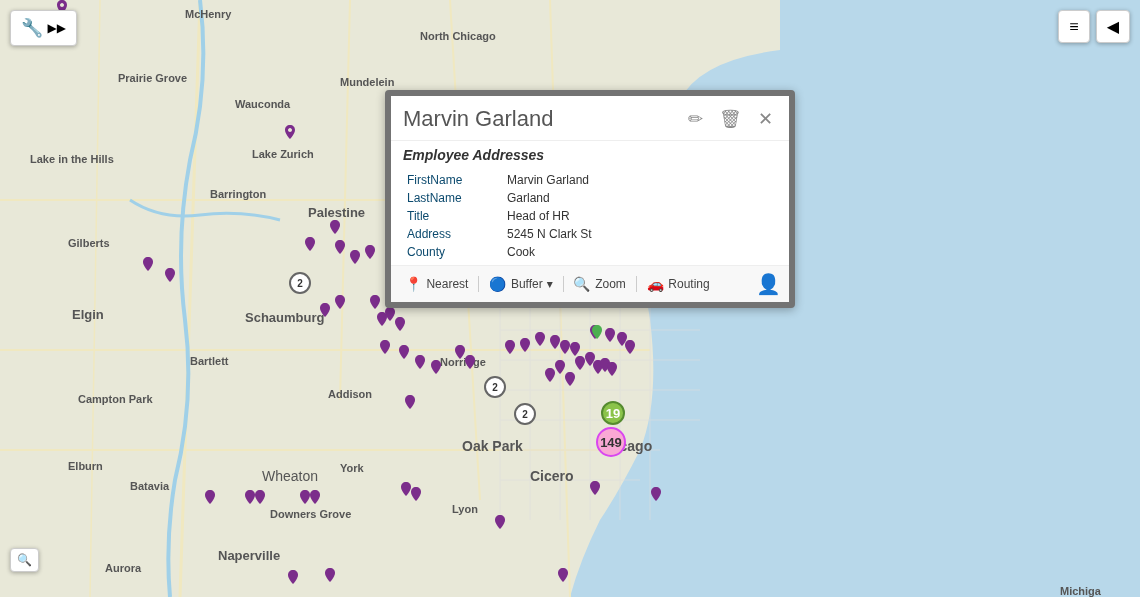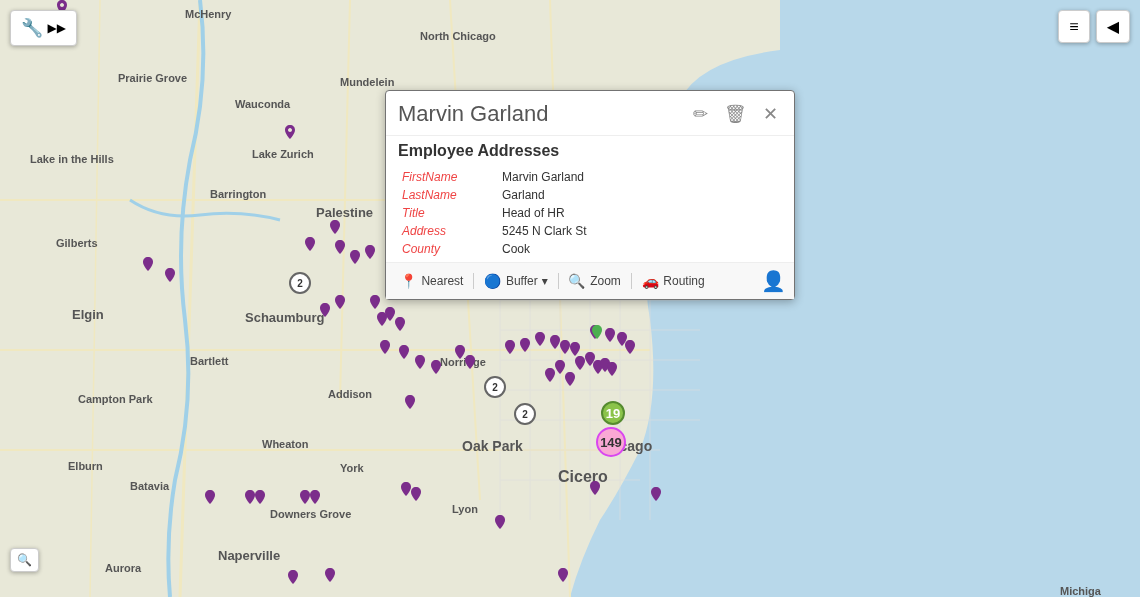--- a/index.html
+++ b/index.html
@@ -81,7 +81,7 @@
       left: 385px;
       width: 410px;
       background: white;
-      border: 1px solid #737373;
+      border: 6px solid #737373;
       border-radius: 4px;
       box-shadow: 0 2px 10px rgba(0,0,0,0.3);
       z-index: 200;

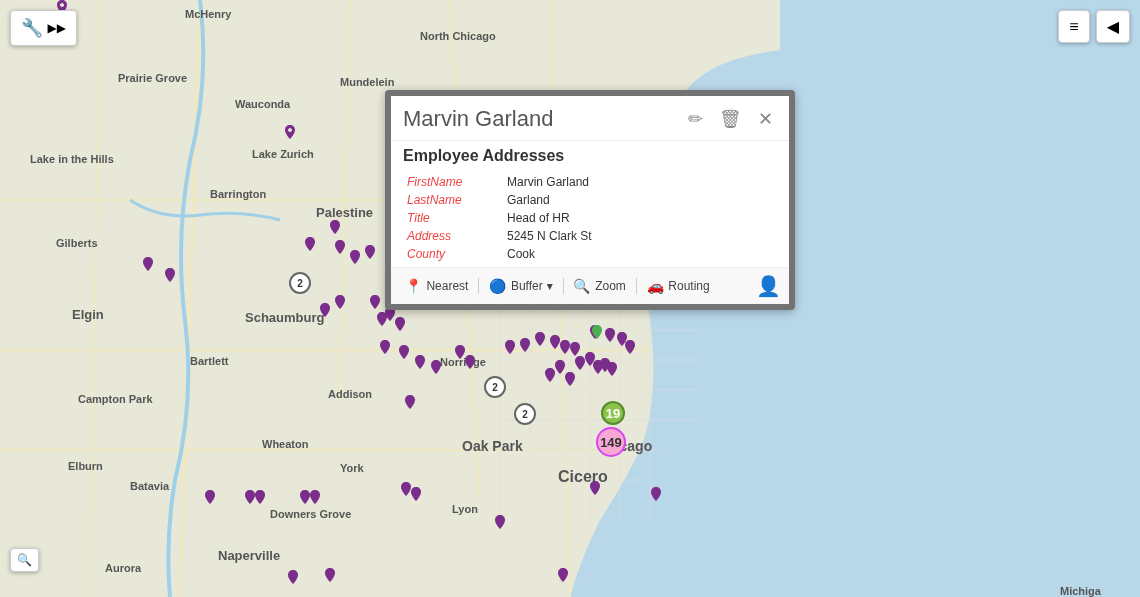--- a/index.html
+++ b/index.html
@@ -126,10 +126,11 @@
     }
 
     #popup-table-label {
-      font-size: 16px;
+      font-size: 14px;
       font-weight: bold;
       color: #333;
       padding: 6px 12px 4px;
+      font-style: italic;
     }
 
     .popup-table {

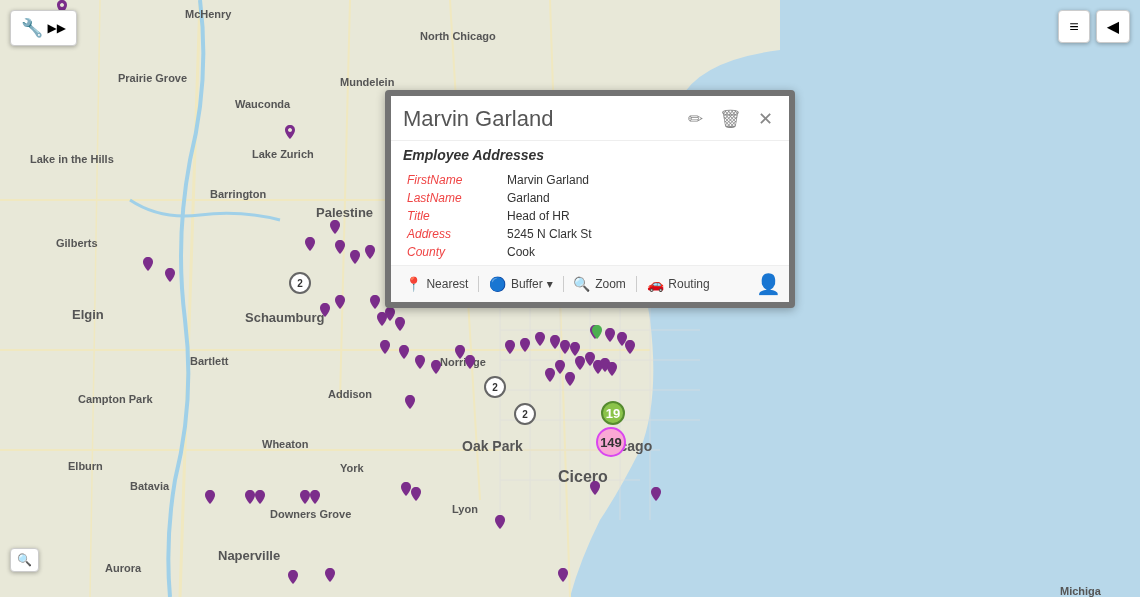--- a/index.html
+++ b/index.html
@@ -144,10 +144,9 @@
     }
 
     .popup-table tr td:first-child {
-      color: #ef4444;
+      color: #0c4a6e;
       width: 100px;
       white-space: nowrap;
-      font-style: italic;
     }
 
     .popup-table tr td:last-child {

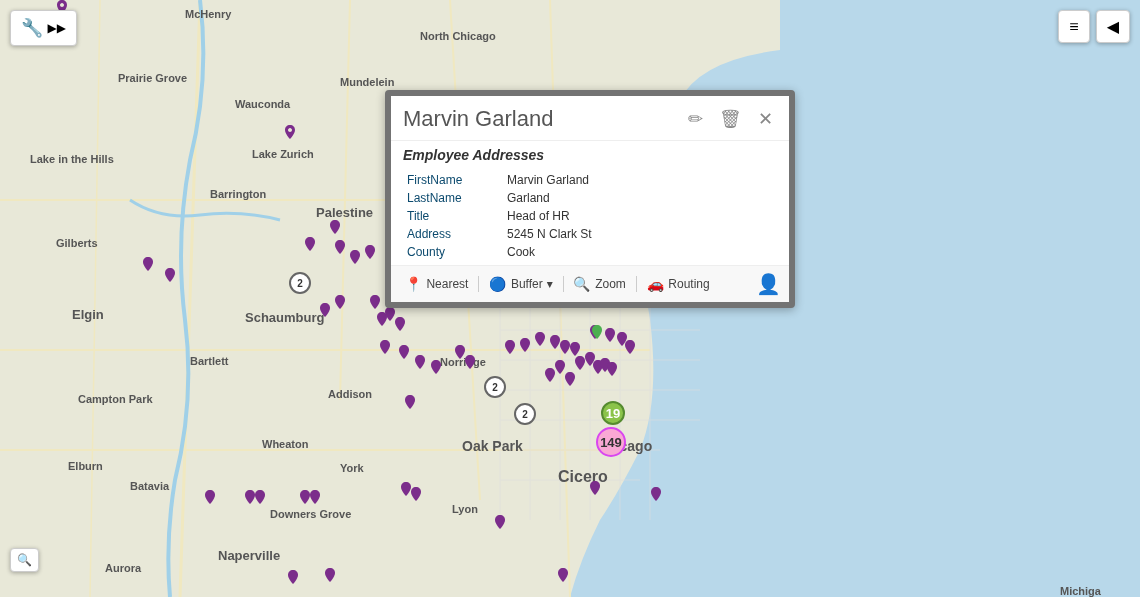--- a/index.html
+++ b/index.html
@@ -294,7 +294,7 @@
   <div class="map-label" style="left:252px;top:148px">Lake Zurich</div>
   <div class="map-label" style="left:210px;top:188px">Barrington</div>
   <div class="map-label" style="left:56px;top:237px">Gilberts</div>
-  <div class="map-label" style="left:316px;top:205px; font-size:13px;">Palestine</div>
+  <div class="map-label" style="left:308px;top:205px; font-size:13px;">Palestine</div>
   <div class="map-label" style="left:72px;top:307px; font-size:13px;">Elgin</div>
   <div class="map-label" style="left:245px;top:310px; font-size:13px;">Schaumburg</div>
   <div class="map-label" style="left:190px;top:355px">Bartlett</div>

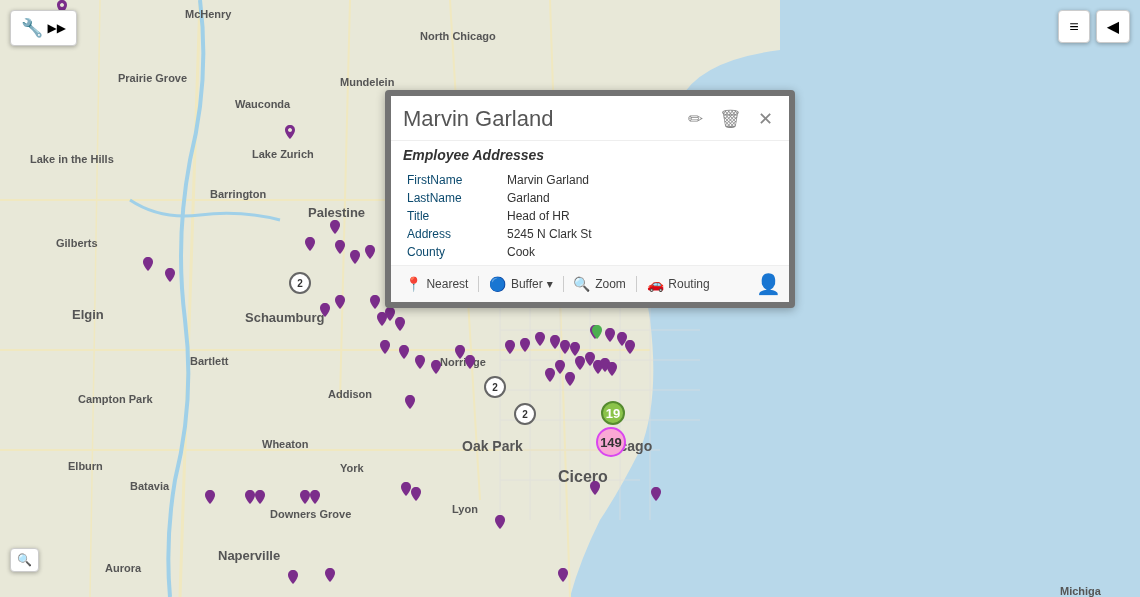--- a/index.html
+++ b/index.html
@@ -293,7 +293,7 @@
   <div class="map-label" style="left:30px;top:153px">Lake in the Hills</div>
   <div class="map-label" style="left:252px;top:148px">Lake Zurich</div>
   <div class="map-label" style="left:210px;top:188px">Barrington</div>
-  <div class="map-label" style="left:56px;top:237px">Gilberts</div>
+  <div class="map-label" style="left:68px;top:237px">Gilberts</div>
   <div class="map-label" style="left:308px;top:205px; font-size:13px;">Palestine</div>
   <div class="map-label" style="left:72px;top:307px; font-size:13px;">Elgin</div>
   <div class="map-label" style="left:245px;top:310px; font-size:13px;">Schaumburg</div>

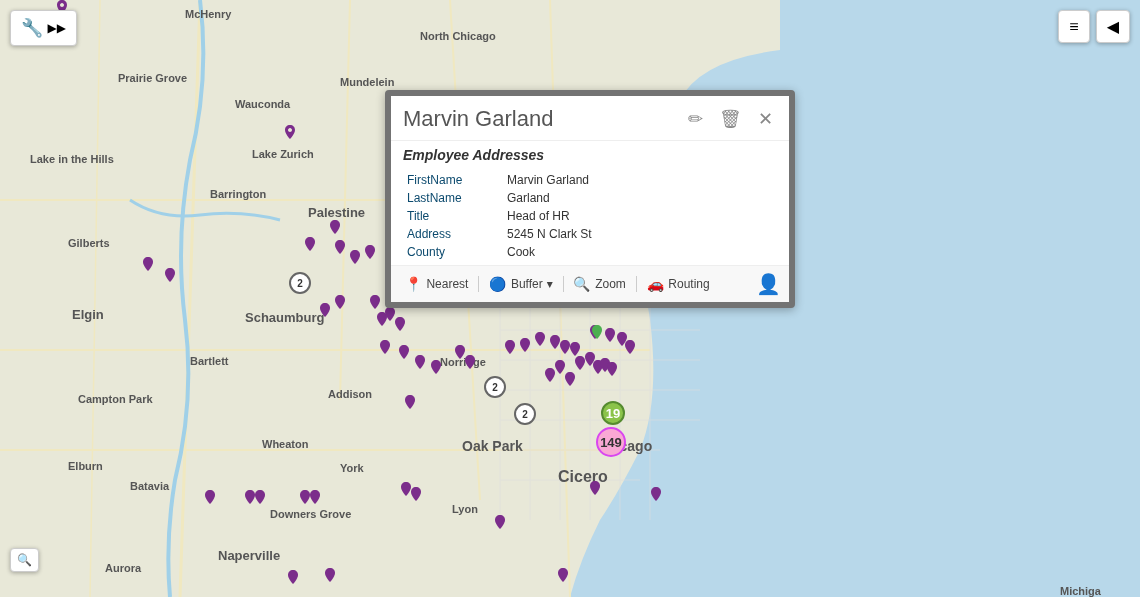--- a/index.html
+++ b/index.html
@@ -302,7 +302,7 @@
   <div class="map-label" style="left:328px;top:388px">Addison</div>
   <div class="map-label" style="left:78px;top:393px">Campton Park</div>
   <div class="map-label" style="left:462px;top:438px; font-size:14px; font-weight:bold;">Oak Park</div>
-  <div class="map-label" style="left:262px;top:438px; font-size:11px; font-weight:bold;">Wheaton</div>
+  <div class="map-label" style="left:262px;top:468px; font-size:14px; font-weight:normal;">Wheaton</div>
   <div class="map-label" style="left:530px;top:468px; font-size:16px; font-weight:bold;margin-left:28px;">Cicero</div>
   <div class="map-label" style="left:340px;top:462px">York</div>
   <div class="map-label" style="left:68px;top:460px">Elburn</div>

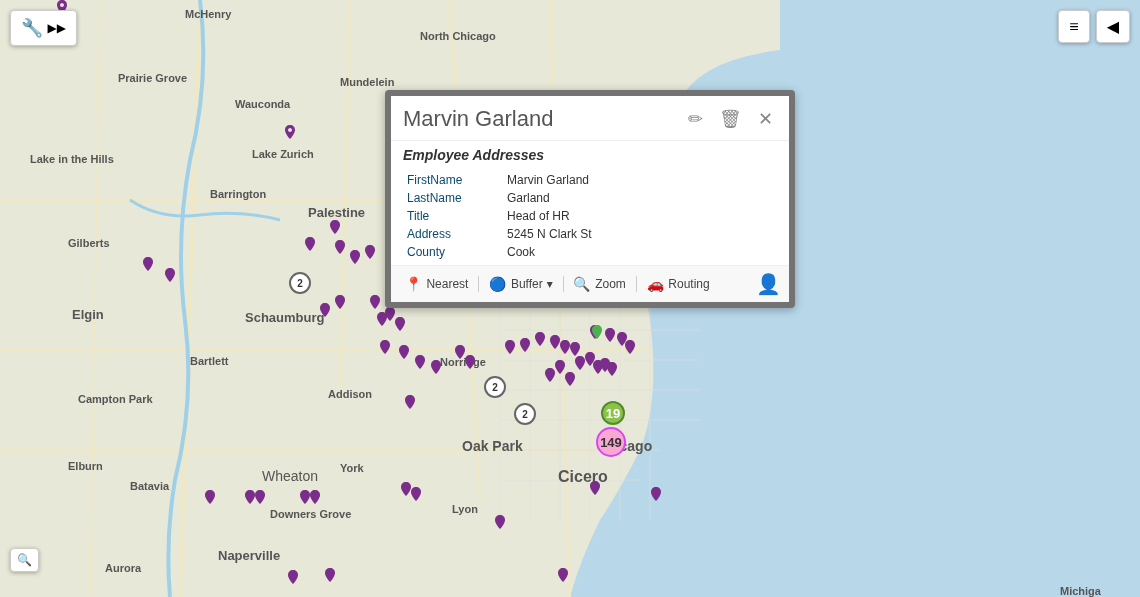--- a/index.html
+++ b/index.html
@@ -303,7 +303,7 @@
   <div class="map-label" style="left:78px;top:393px">Campton Park</div>
   <div class="map-label" style="left:462px;top:438px; font-size:14px; font-weight:bold;">Oak Park</div>
   <div class="map-label" style="left:262px;top:468px; font-size:14px; font-weight:normal;">Wheaton</div>
-  <div class="map-label" style="left:530px;top:468px; font-size:16px; font-weight:bold;margin-left:28px;">Cicero</div>
+  <div class="map-label" style="left:530px;top:468px; font-size:14px; font-weight:bold;">Cicero</div>
   <div class="map-label" style="left:340px;top:462px">York</div>
   <div class="map-label" style="left:68px;top:460px">Elburn</div>
   <div class="map-label" style="left:130px;top:480px">Batavia</div>

